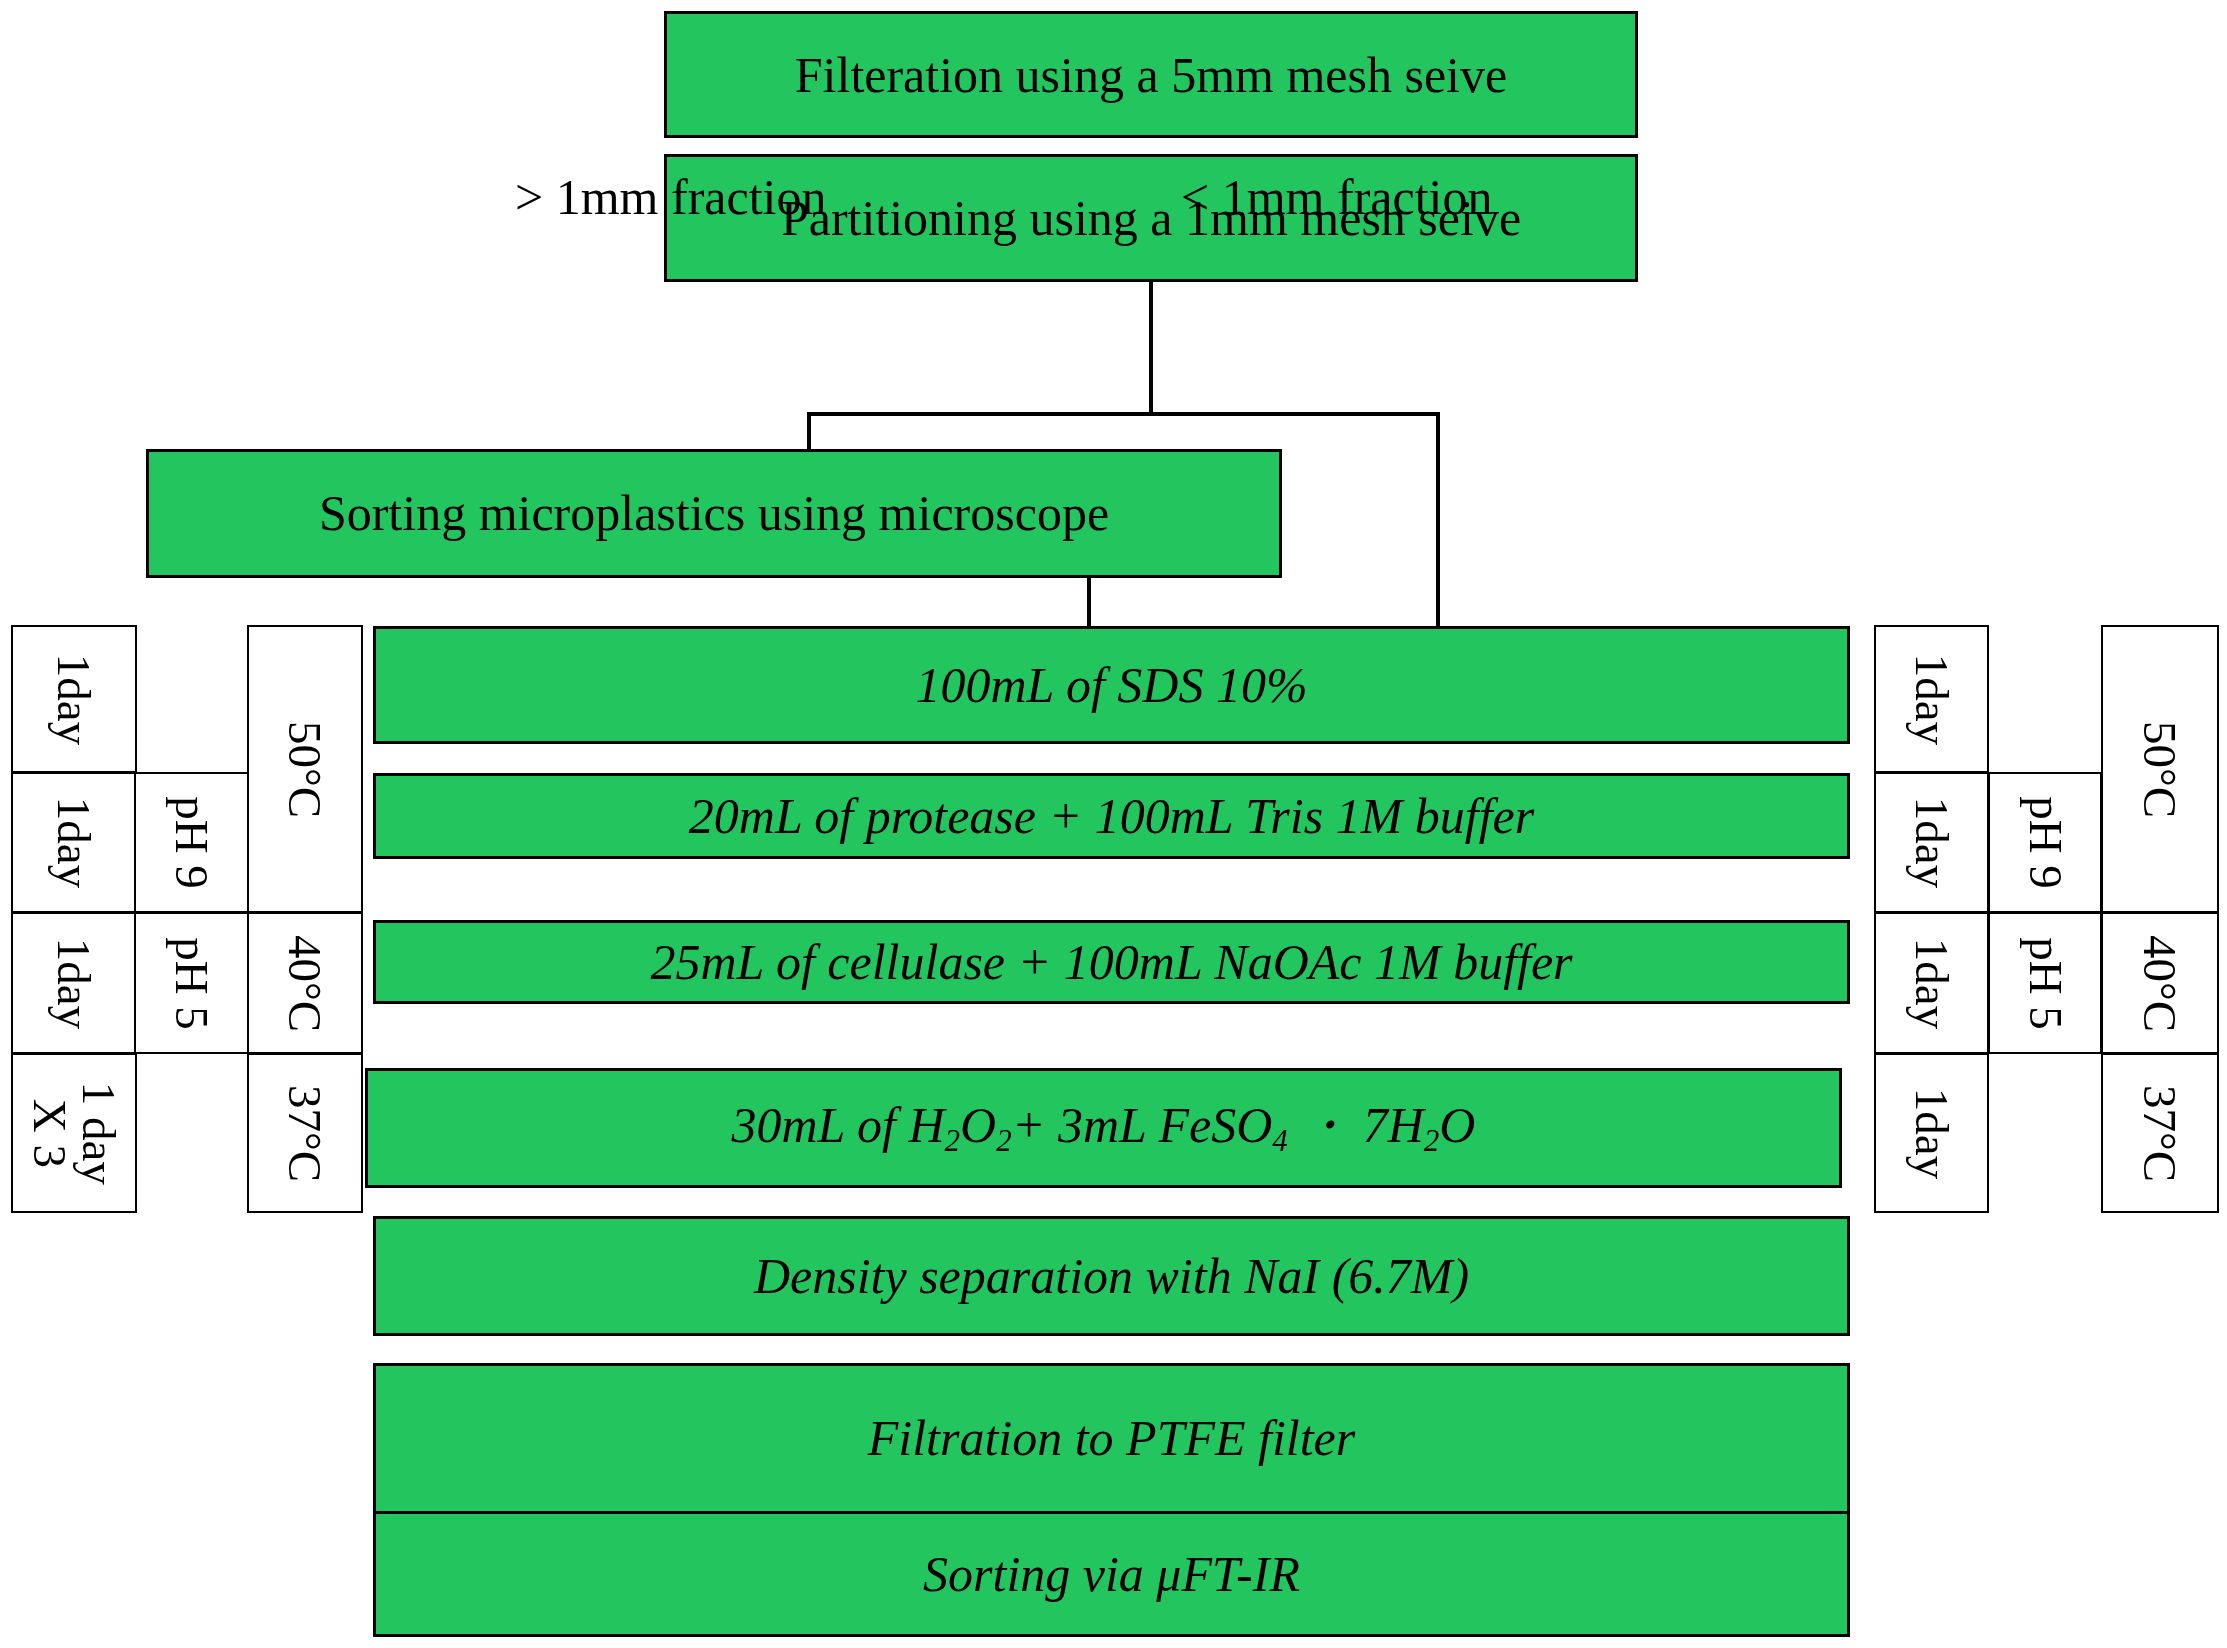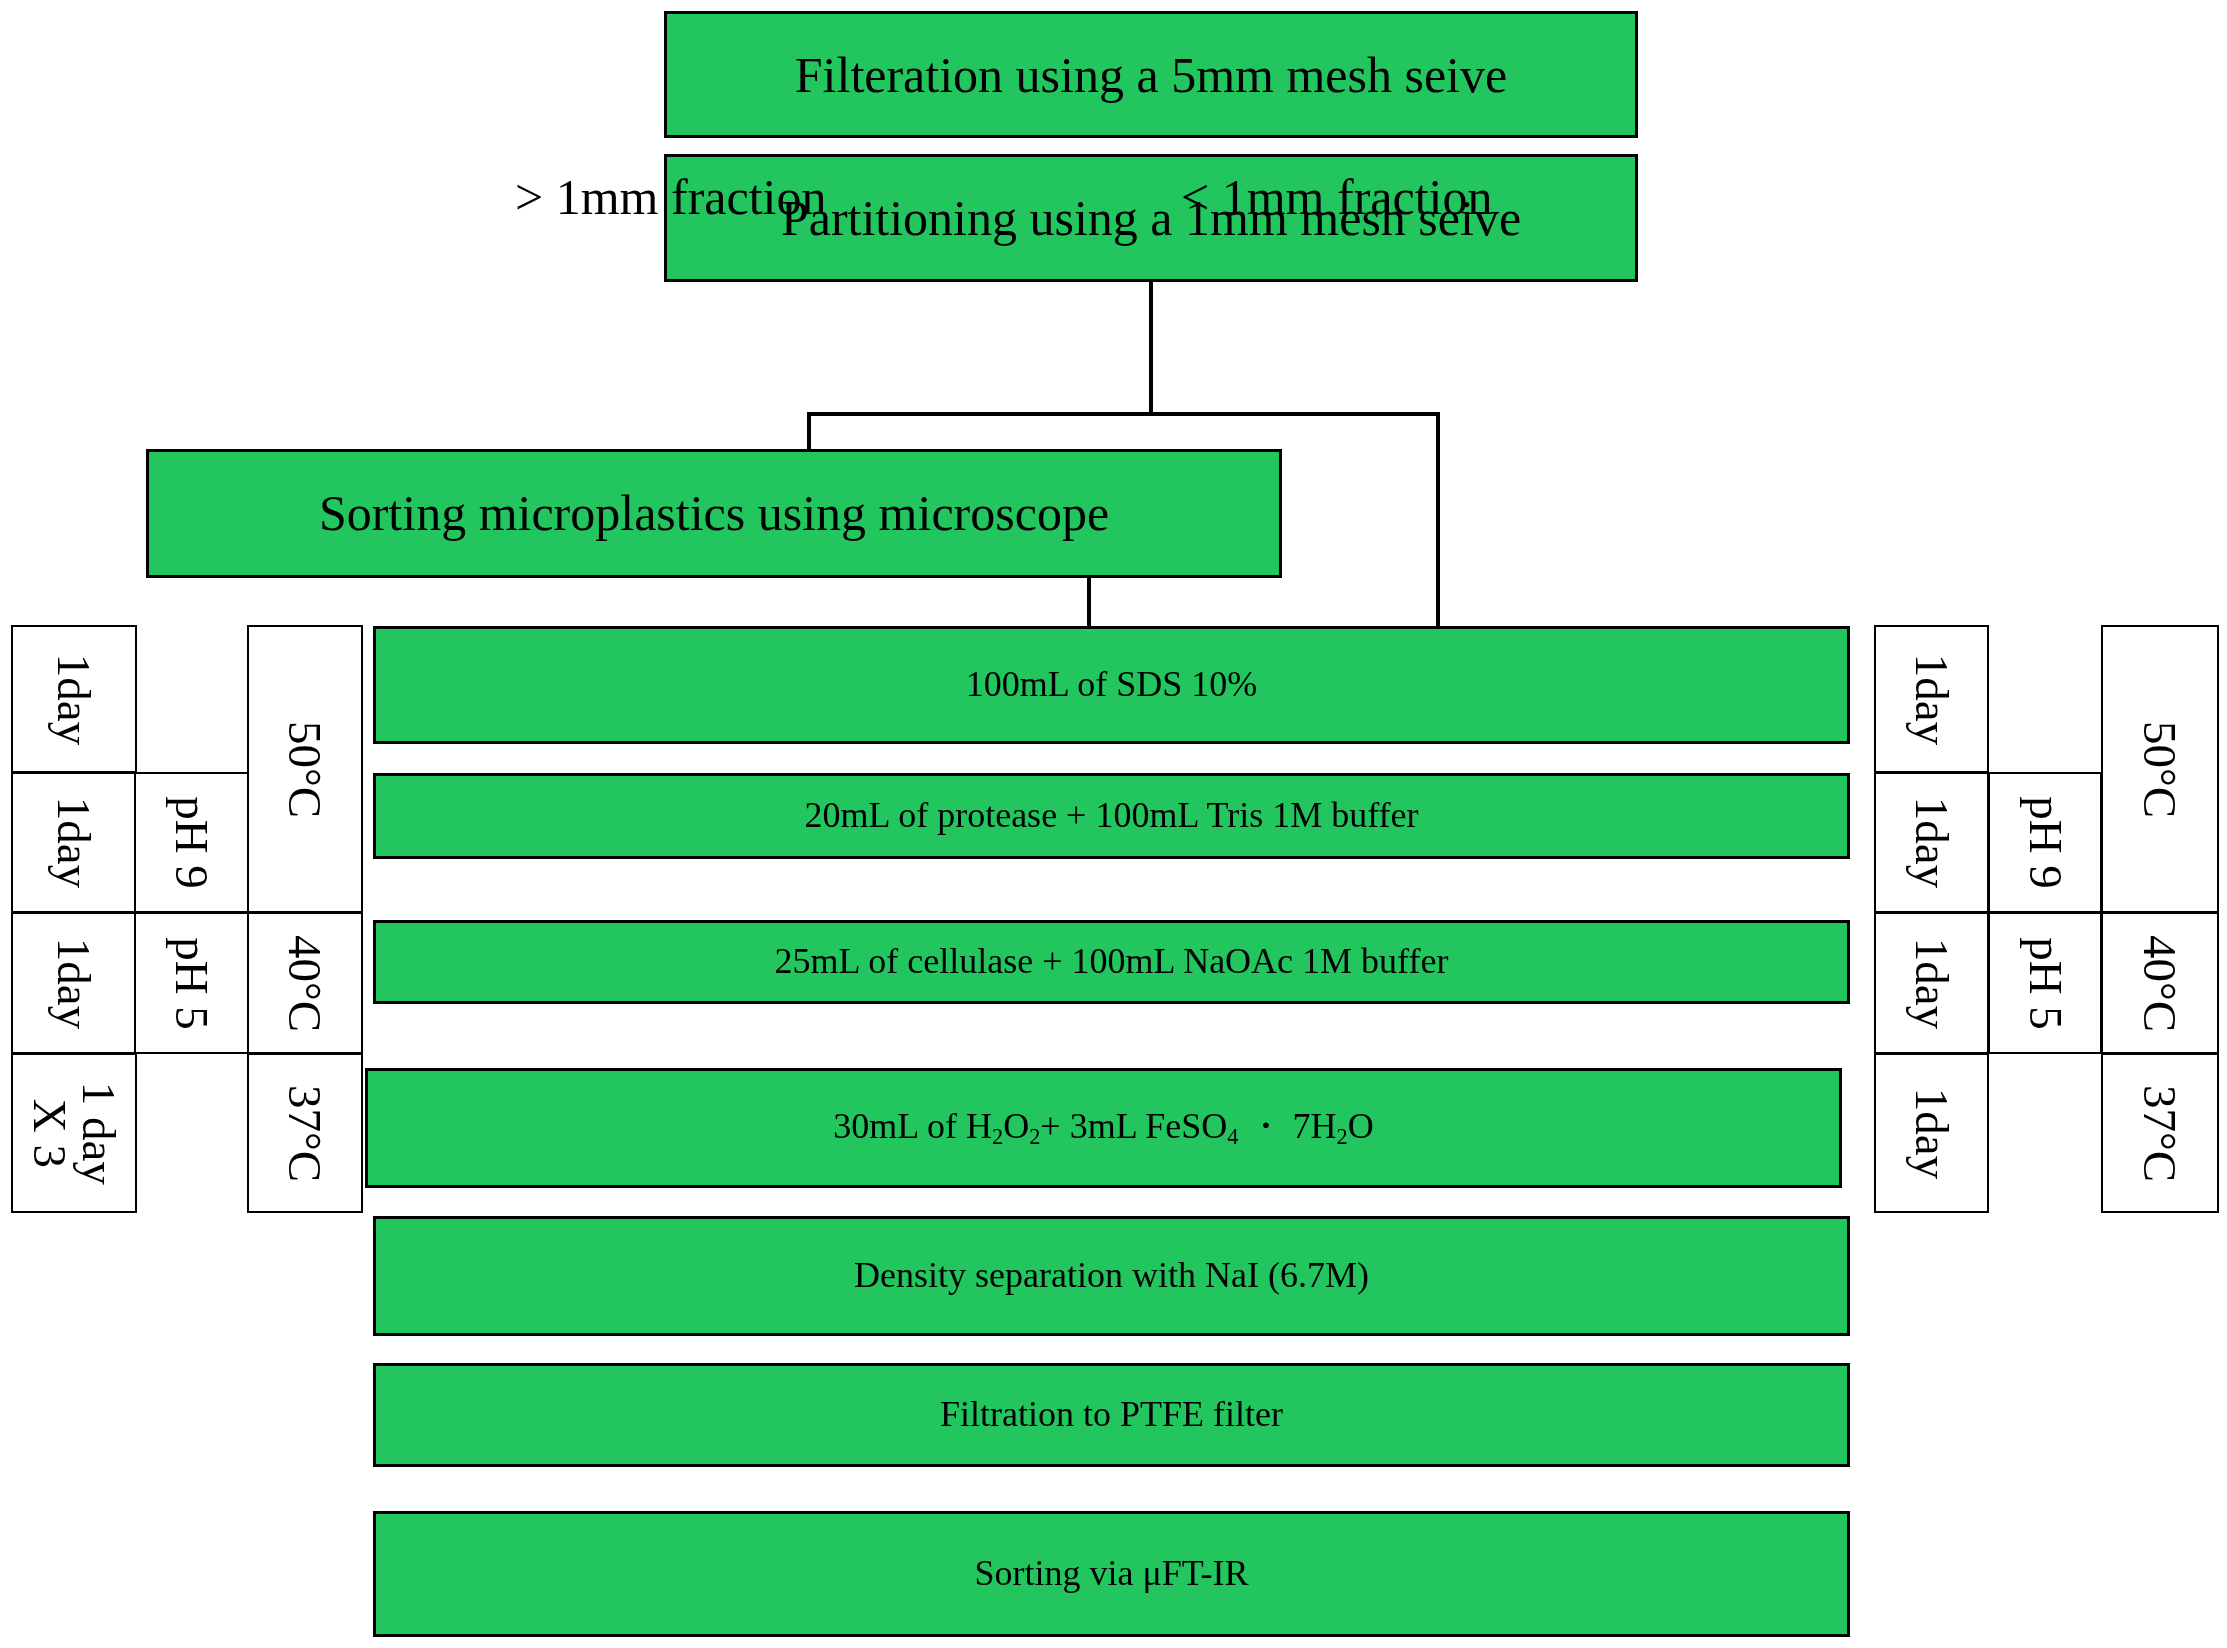--- a/index.html
+++ b/index.html
@@ -42,7 +42,8 @@
   }
   
   .main-box {
-    font-size: 36px;
+    font-size: 50px;
+    font-style: italic;
   }
   
   .branch-label {

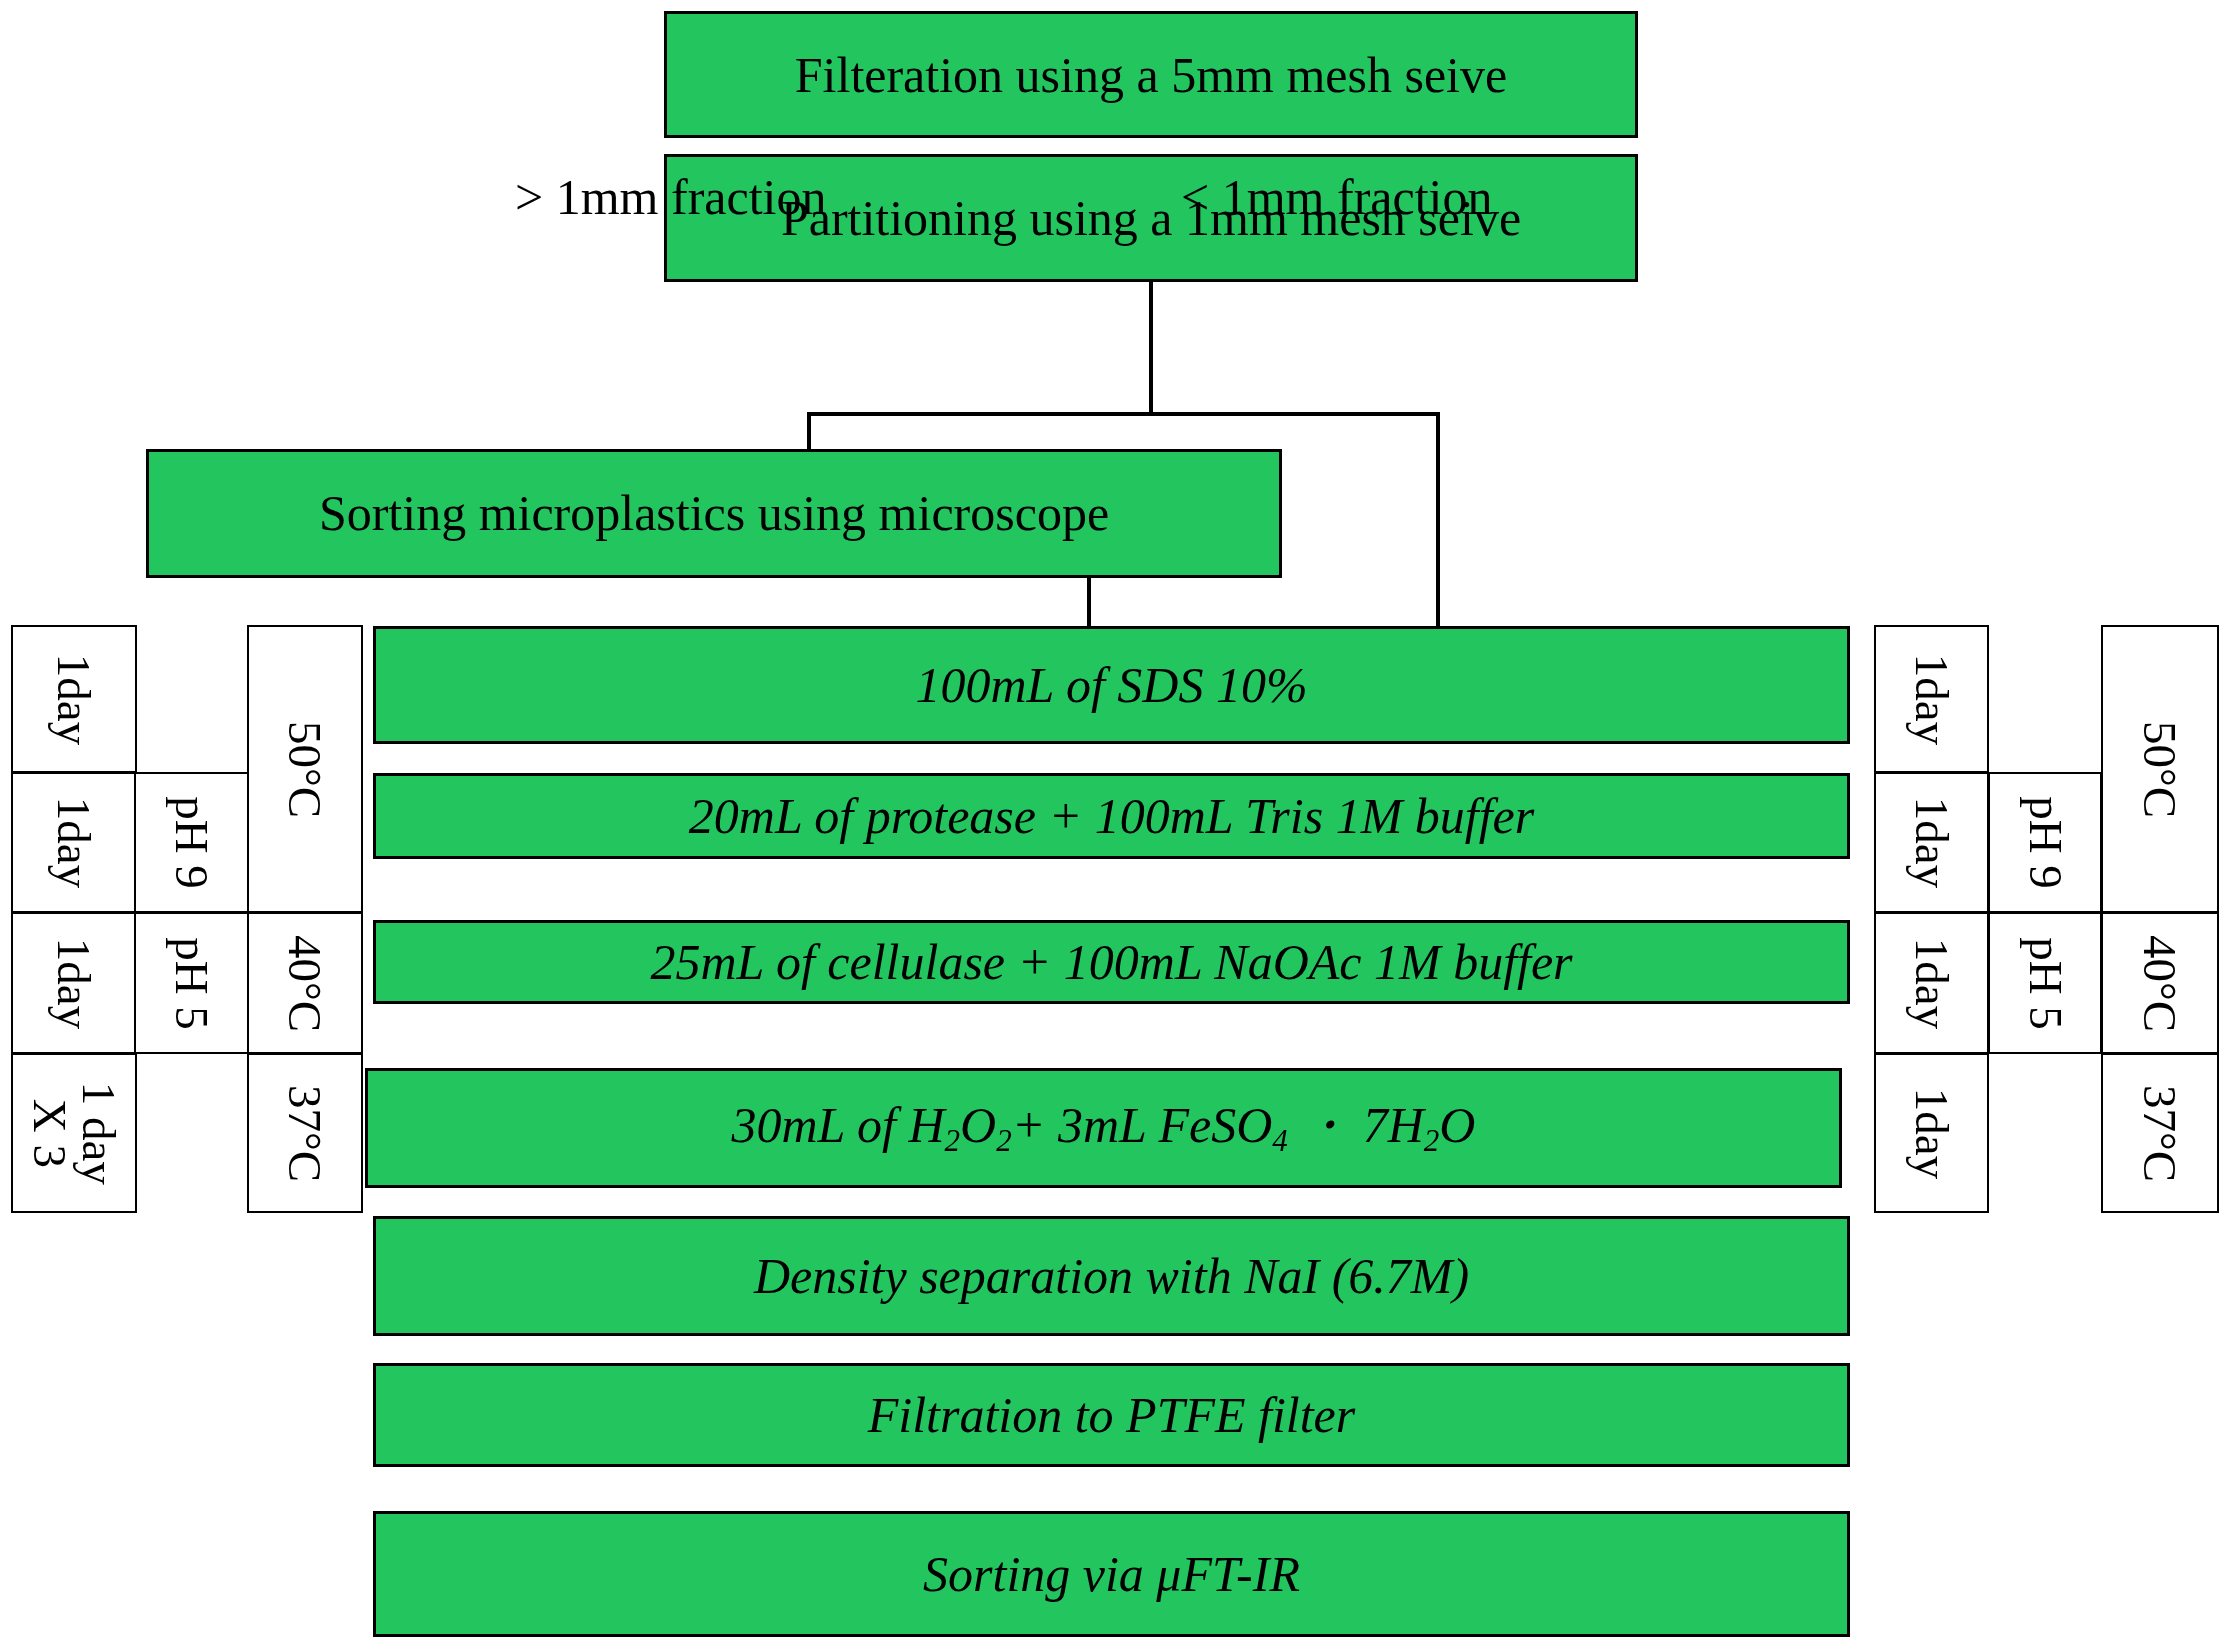--- a/index.html
+++ b/index.html
@@ -141,7 +141,7 @@
     <span class="box-label">Density separation with NaI (6.7M)</span>
   </div>
 
-  <div class="box main-box" style="left:373px; top:1363px; width:1477px; height:104px;">
+  <div class="box main-box" style="left:373px; top:1363px; width:1477px; height:151px;">
     <span class="box-label">Filtration to PTFE filter</span>
   </div>
 

